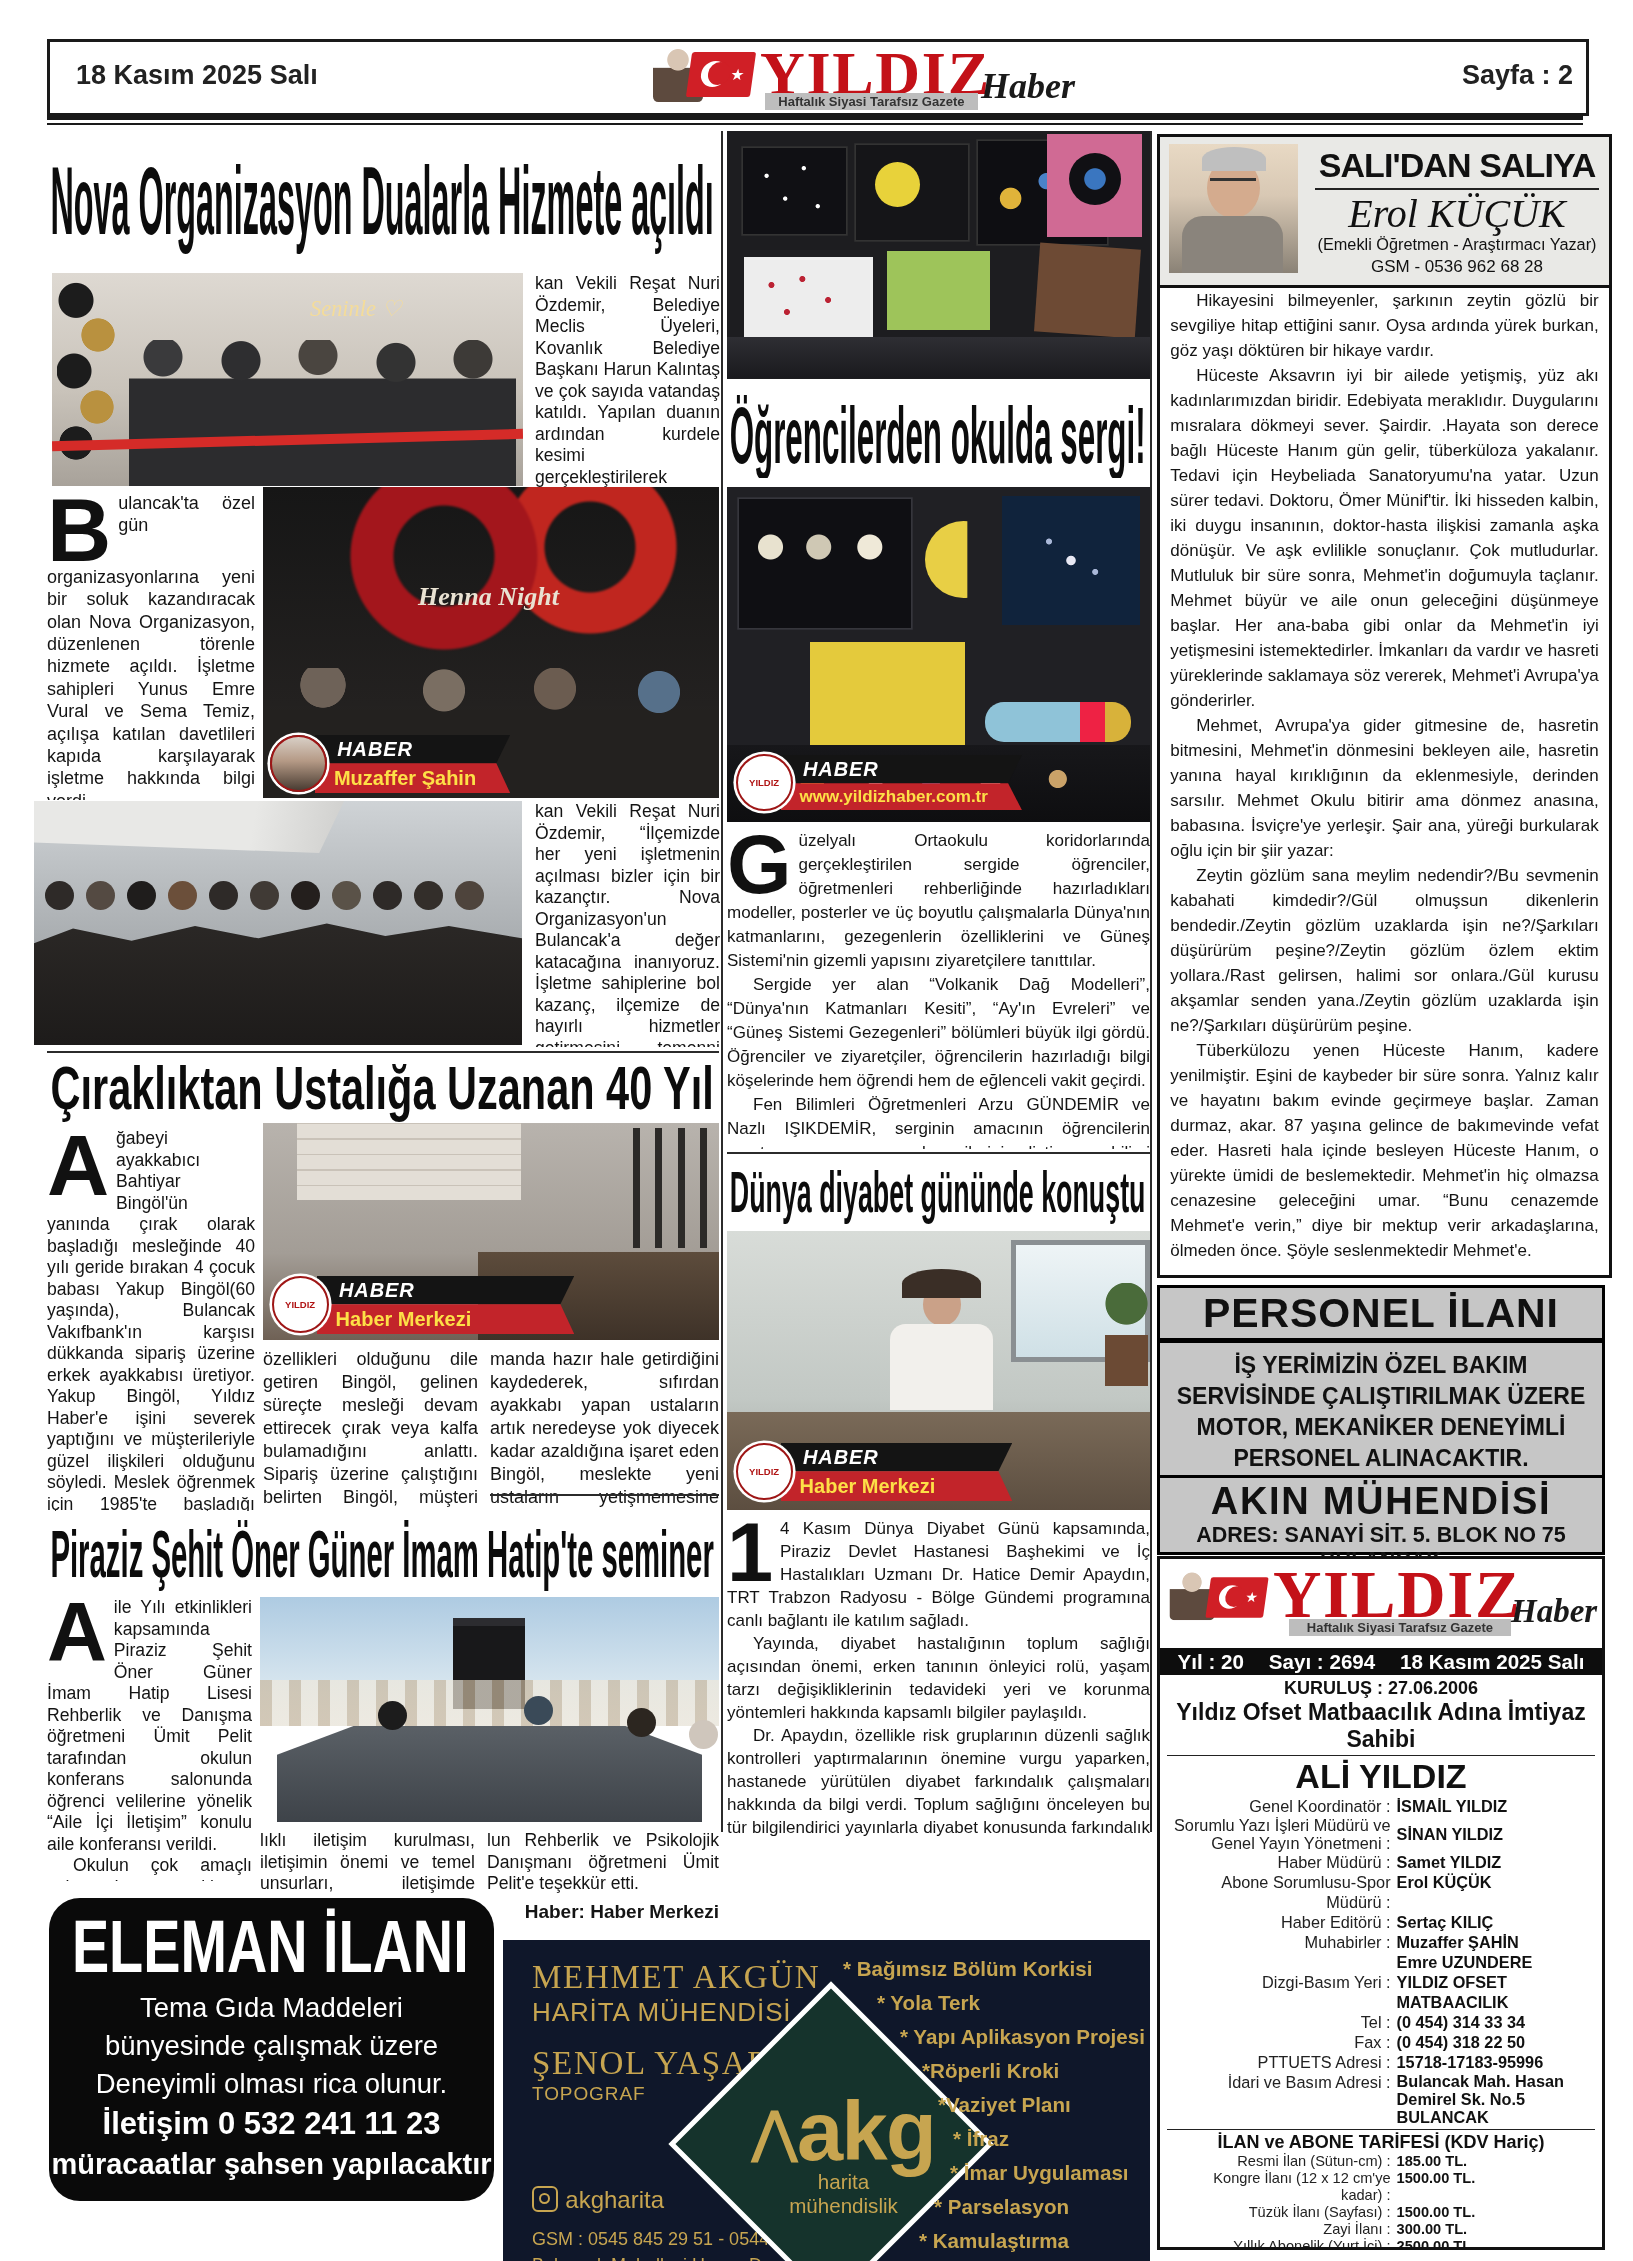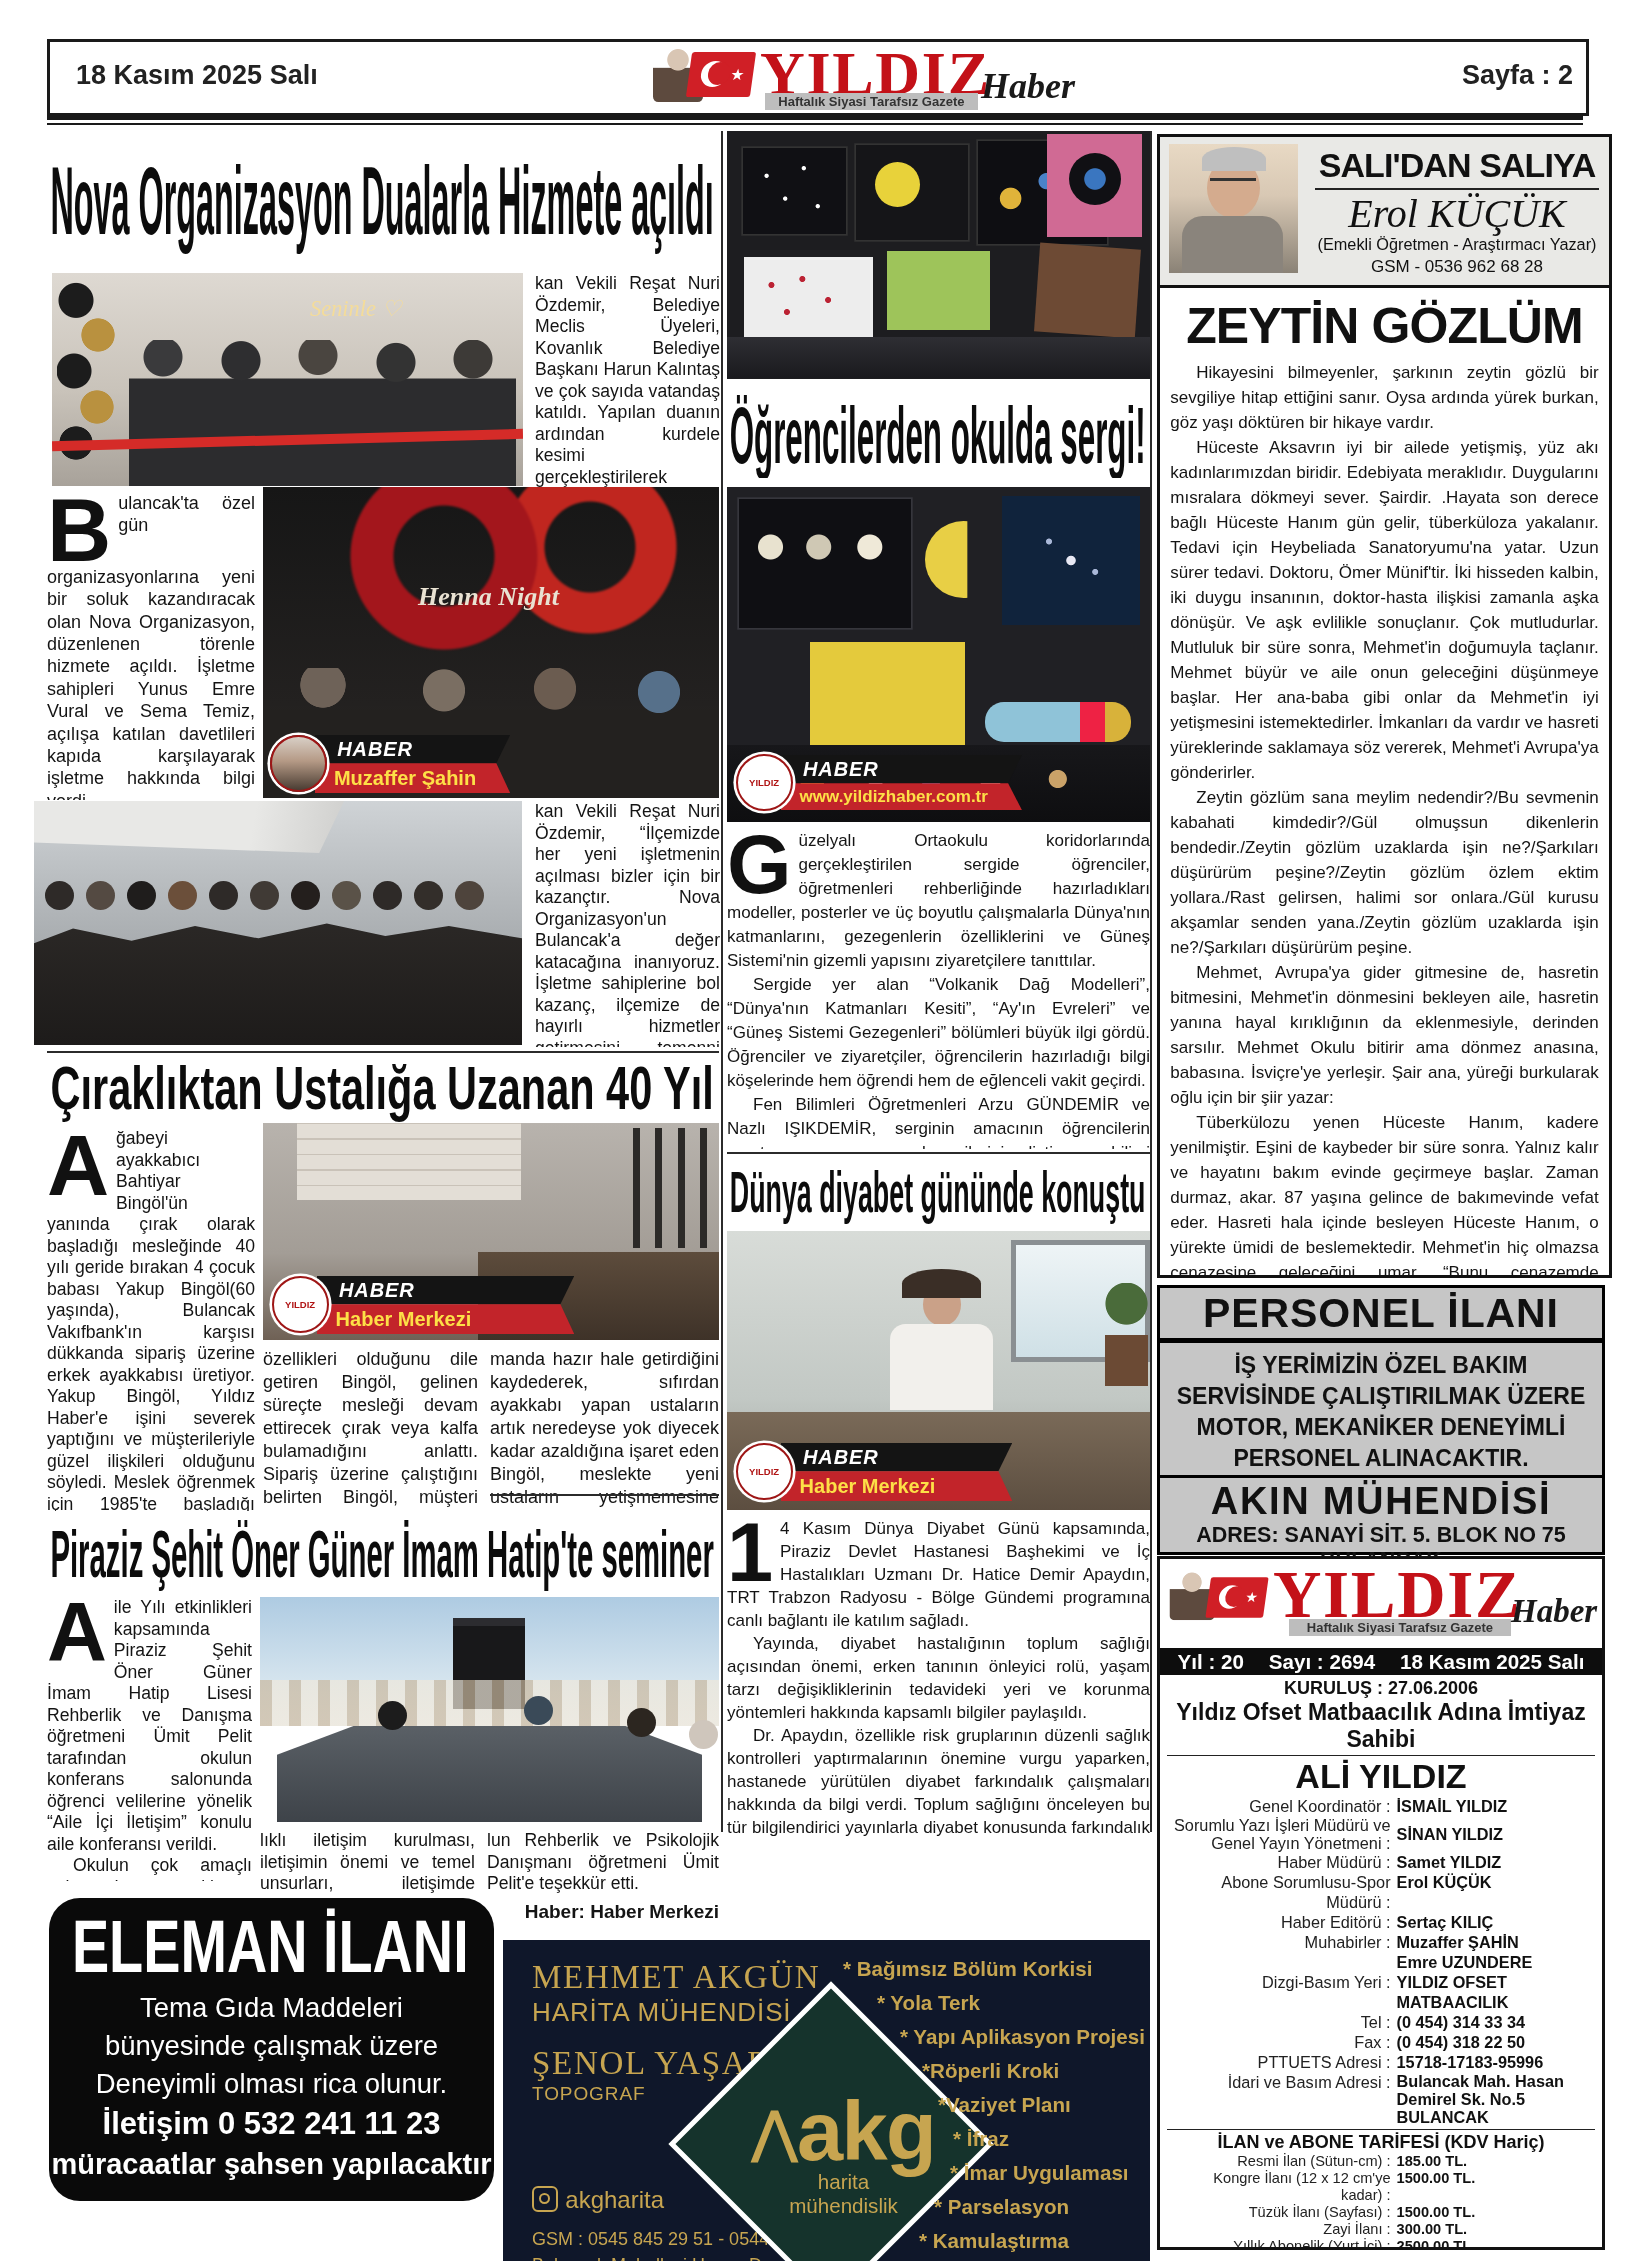--- a/index.html
+++ b/index.html
@@ -290,7 +290,6 @@
     <div class="abs" style="left:155px;top:120px;width:284px;text-align:center;font-size:17px;">GSM - 0536 962 68 28</div>
   </div>
   <div class="abs" style="left:1157px;top:285px;width:449px;height:987px;border:3.4px solid #111;background:#fff;overflow:hidden;">
-    <div style="text-align:center;font-size:50px;font-weight:bold;letter-spacing:-0.9px;margin:8.6px 0 5.2px 0;">ZEYTİN GÖZLÜM</div>
     <div class="jt" style="padding:0 10.3px;font-size:17px;line-height:25px;">
       <p class="ind">Hikayesini bilmeyenler, şarkının zeytin gözlü bir sevgiliye hitap ettiğini sanır. Oysa ardında yürek burkan, göz yaşı döktüren bir hikaye vardır.</p>
       <p class="ind">Hüceste Aksavrın iyi bir ailede yetişmiş, yüz akı kadınlarımızdan biridir. Edebiyata meraklıdır. Duygularını mısralara dökmeyi sever. Şairdir. .Hayata son derece bağlı Hüceste Hanım gün gelir, tüberküloza yakalanır. Tedavi için Heybeliada Sanatoryumu'na yatar. Uzun sürer tedavi. Doktoru, Ömer Münif'tir. İki hisseden kalbin, iki duygu insanının, doktor-hasta ilişkisi zamanla aşka dönüşür. Ve aşk evlilikle sonuçlanır. Çok mutludurlar. Mutluluk bir süre sonra, Mehmet'in doğumuyla taçlanır. Mehmet büyür ve aile onun geleceğini düşünmeye başlar. Her ana-baba gibi onlar da Mehmet'in iyi yetişmesini istemektedirler. İmkanları da vardır ve hasreti yüreklerinde saklamaya söz vererek, Mehmet'i Avrupa'ya gönderirler.</p>

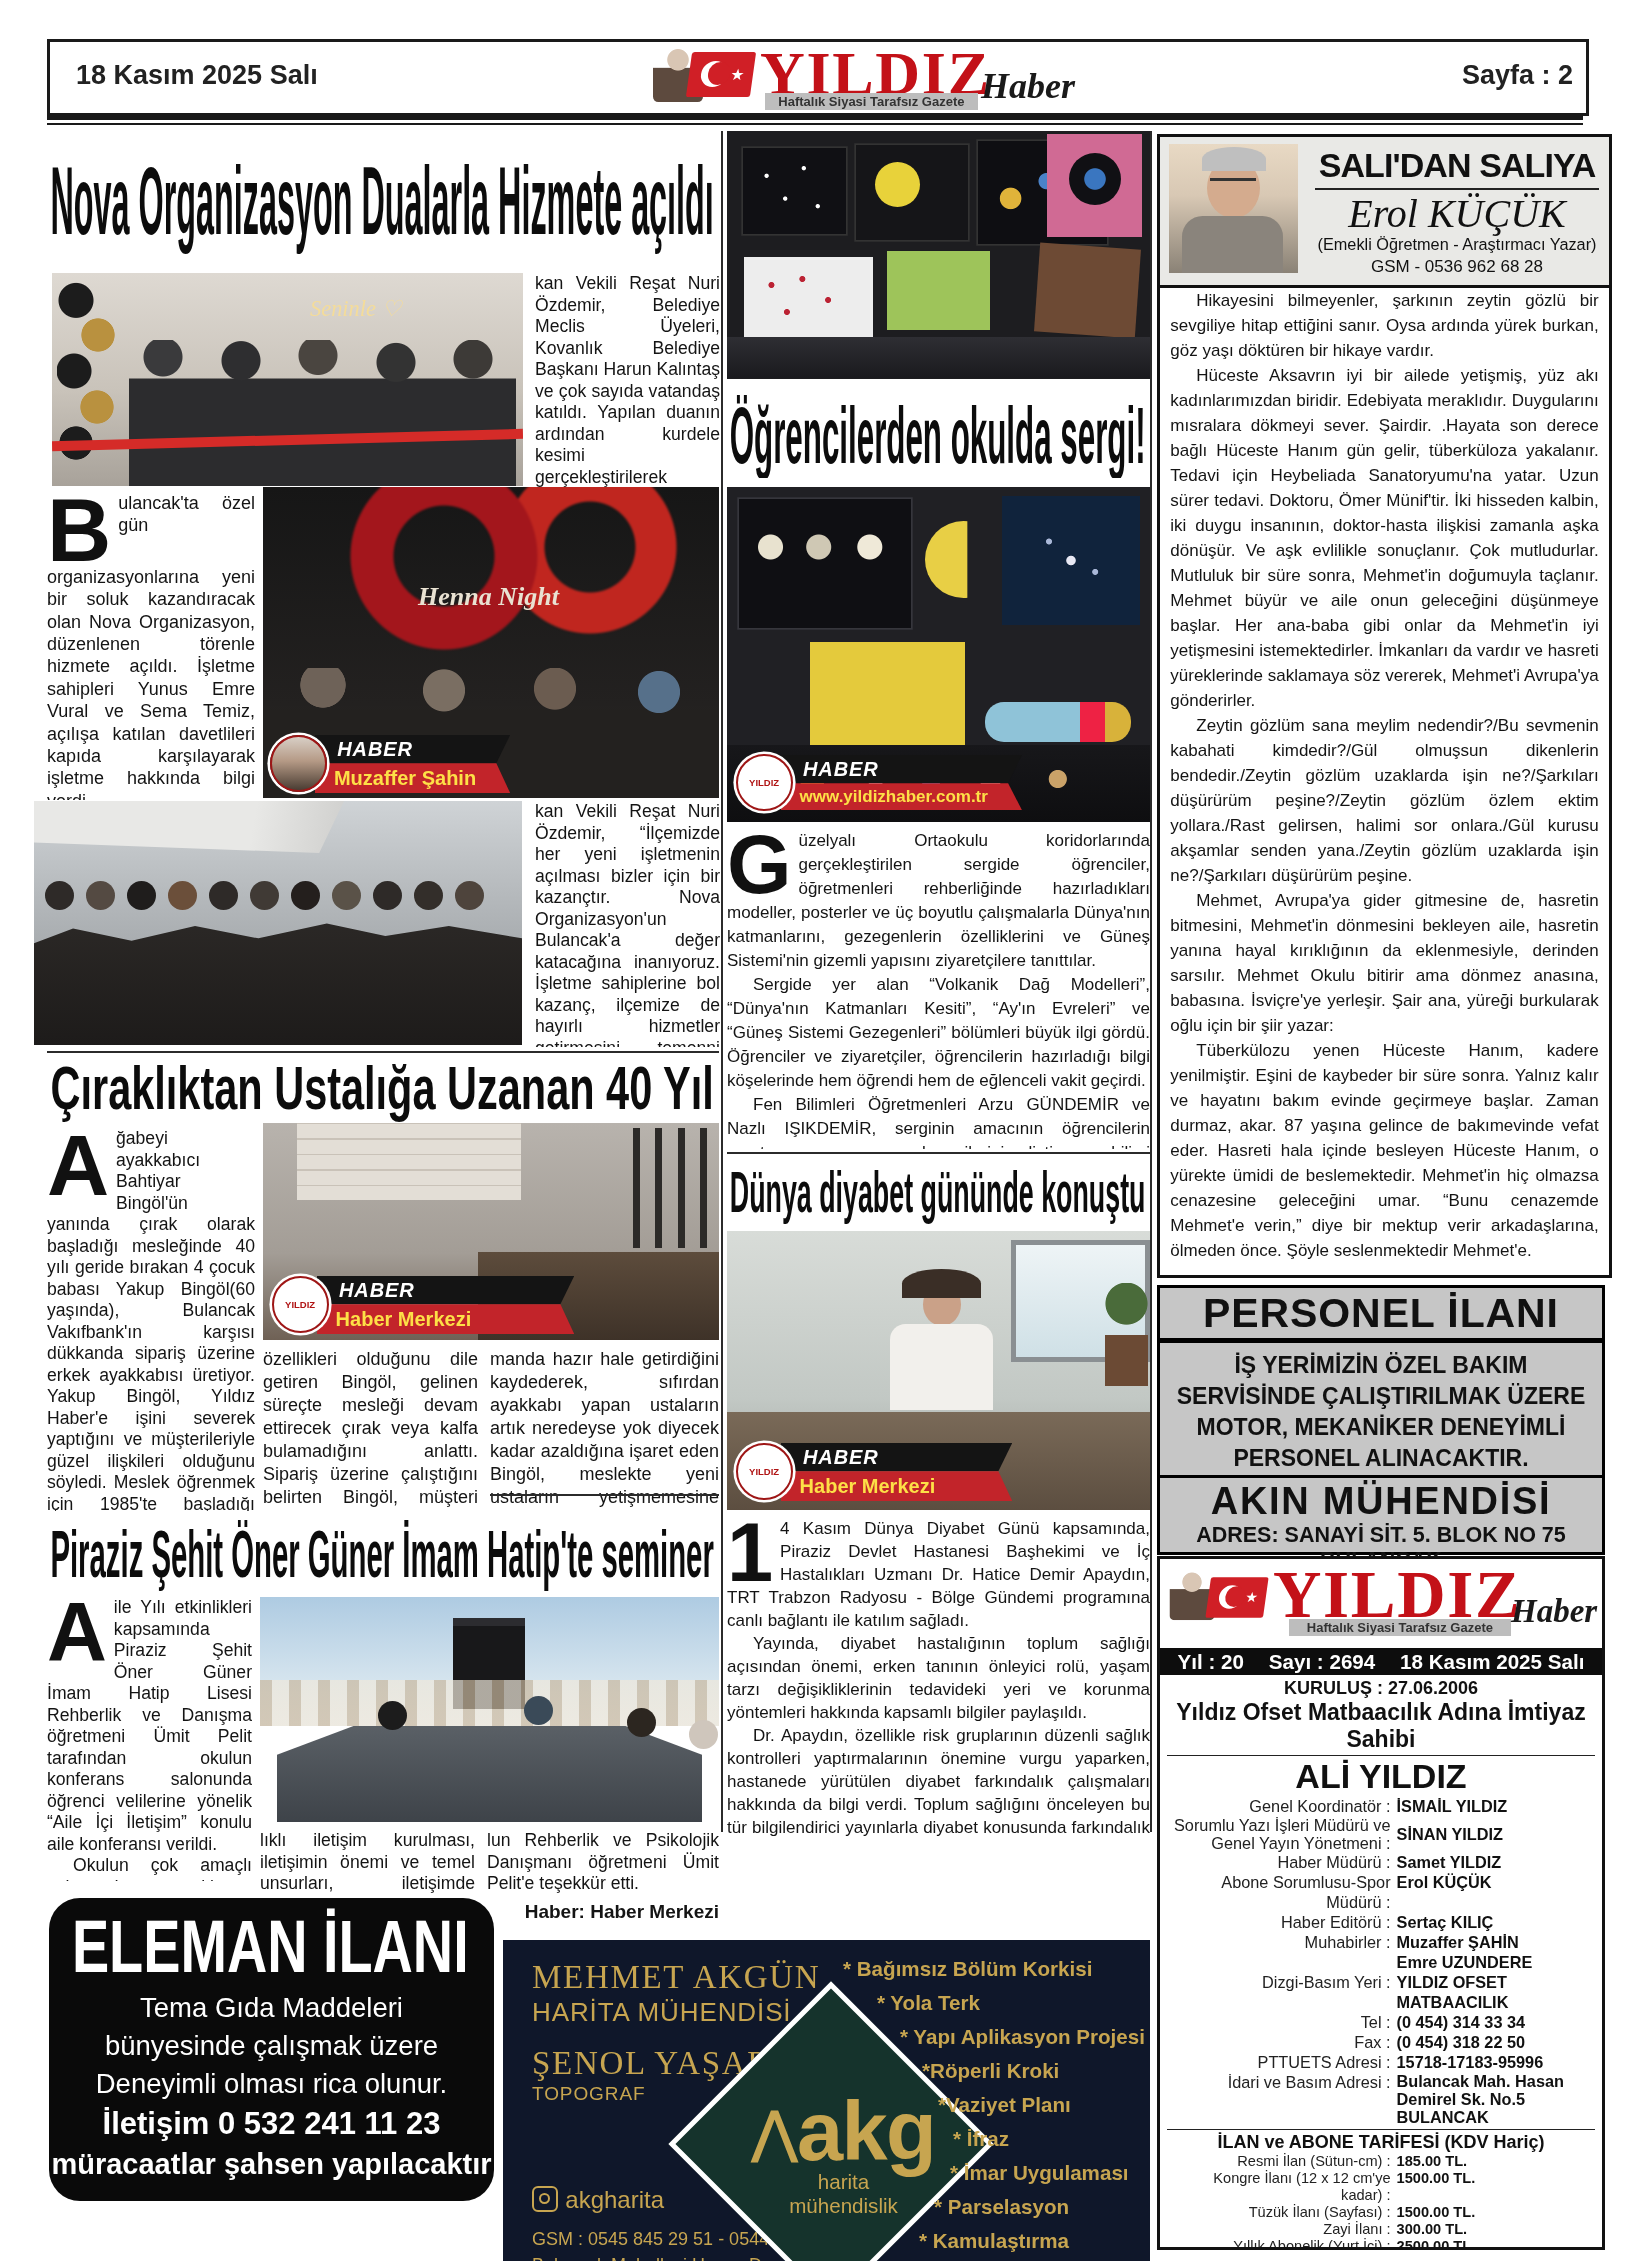--- a/index.html
+++ b/index.html
@@ -293,8 +293,8 @@
     <div class="jt" style="padding:0 10.3px;font-size:17px;line-height:25px;">
       <p class="ind">Hikayesini bilmeyenler, şarkının zeytin gözlü bir sevgiliye hitap ettiğini sanır. Oysa ardında yürek burkan, göz yaşı döktüren bir hikaye vardır.</p>
       <p class="ind">Hüceste Aksavrın iyi bir ailede yetişmiş, yüz akı kadınlarımızdan biridir. Edebiyata meraklıdır. Duygularını mısralara dökmeyi sever. Şairdir. .Hayata son derece bağlı Hüceste Hanım gün gelir, tüberküloza yakalanır. Tedavi için Heybeliada Sanatoryumu'na yatar. Uzun sürer tedavi. Doktoru, Ömer Münif'tir. İki hisseden kalbin, iki duygu insanının, doktor-hasta ilişkisi zamanla aşka dönüşür. Ve aşk evlilikle sonuçlanır. Çok mutludurlar. Mutluluk bir süre sonra, Mehmet'in doğumuyla taçlanır. Mehmet büyür ve aile onun geleceğini düşünmeye başlar. Her ana-baba gibi onlar da Mehmet'in iyi yetişmesini istemektedirler. İmkanları da vardır ve hasreti yüreklerinde saklamaya söz vererek, Mehmet'i Avrupa'ya gönderirler.</p>
+      <p class="ind">Mehmet, Avrupa'ya gider gitmesine de, hasretin bitmesini, Mehmet'in dönmesini bekleyen aile, hasretin yanına hayal kırıklığının da eklenmesiyle, derinden sarsılır. Mehmet Okulu bitirir ama dönmez anasına, babasına. İsviçre'ye yerleşir. Şair ana, yüreği burkularak oğlu için bir şiir yazar:</p>
       <p class="ind">Zeytin gözlüm sana meylim nedendir?/Bu sevmenin kabahati kimdedir?/Gül olmuşsun dikenlerin bendedir./Zeytin gözlüm uzaklarda işin ne?/Şarkıları düşürürüm peşine?/Zeytin gözlüm özlem ektim yollara./Rast gelirsen, halimi sor onlara./Gül kurusu akşamlar senden yana./Zeytin gözlüm uzaklarda işin ne?/Şarkıları düşürürüm peşine.</p>
-      <p class="ind">Mehmet, Avrupa'ya gider gitmesine de, hasretin bitmesini, Mehmet'in dönmesini bekleyen aile, hasretin yanına hayal kırıklığının da eklenmesiyle, derinden sarsılır. Mehmet Okulu bitirir ama dönmez anasına, babasına. İsviçre'ye yerleşir. Şair ana, yüreği burkularak oğlu için bir şiir yazar:</p>
       <p class="ind">Tüberkülozu yenen Hüceste Hanım, kadere yenilmiştir. Eşini de kaybeder bir süre sonra. Yalnız kalır ve hayatını bakım evinde geçirmeye başlar. Zaman durmaz, akar. 87 yaşına gelince de bakımevinde vefat eder. Hasreti hala içinde besleyen Hüceste Hanım, o yürekte ümidi de beslemektedir. Mehmet'in hiç olmazsa cenazesine geleceğini umar. “Bunu cenazemde Mehmet'e verin,” diye bir mektup verir arkadaşlarına, ölmeden önce. Şöyle seslenmektedir Mehmet'e.</p>
 
     </div>

